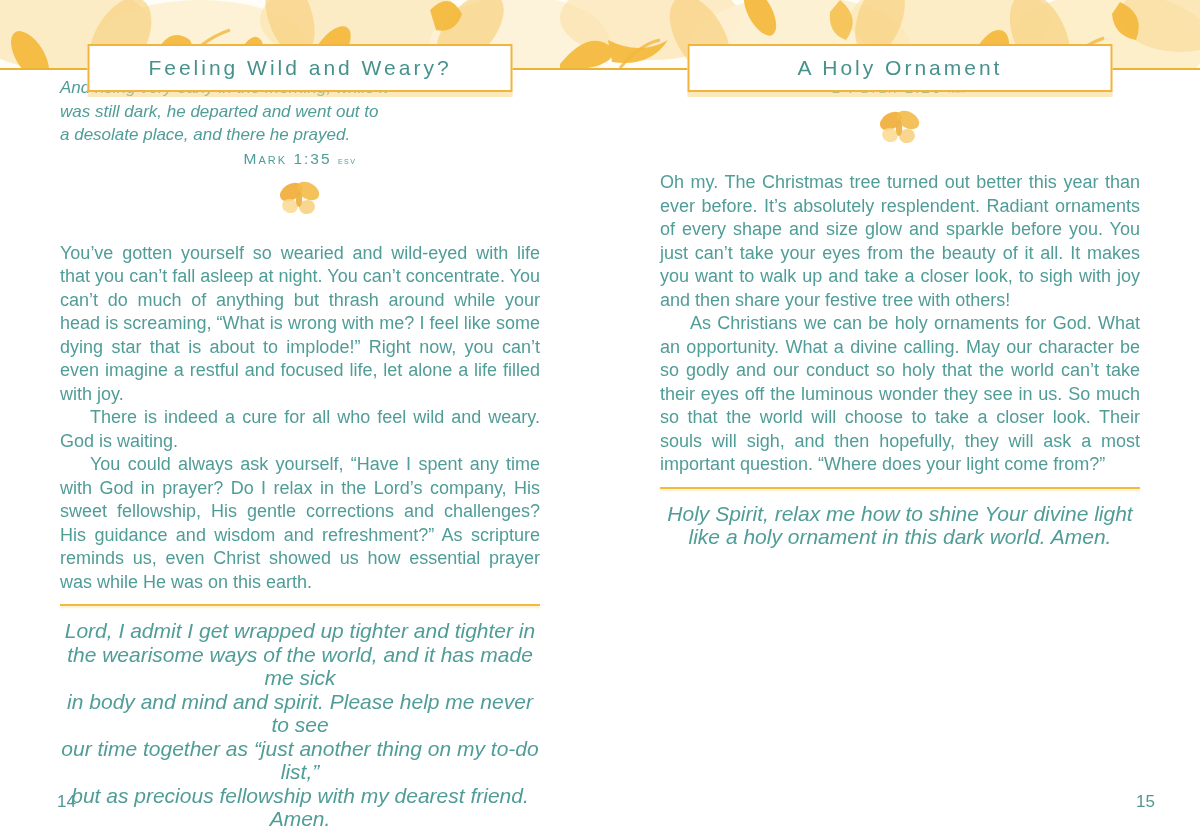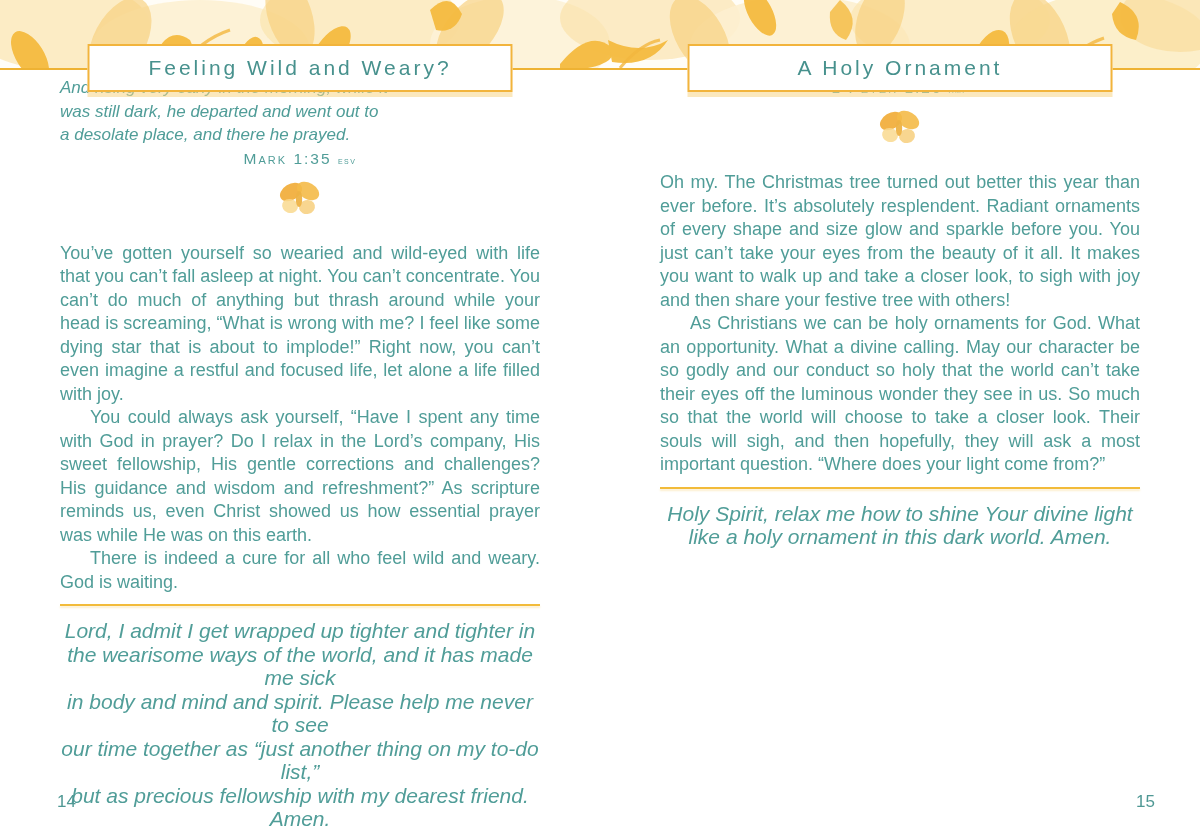--- a/index.html
+++ b/index.html
@@ -161,8 +161,8 @@
 
     <div class="body-text">
       <p>You’ve gotten yourself so wearied and wild-eyed with life that you can’t fall asleep at night. You can’t concentrate. You can’t do much of anything but thrash around while your head is screaming, “What is wrong with me? I feel like some dying star that is about to implode!” Right now, you can’t even imagine a restful and focused life, let alone a life filled with joy.</p>
+      <p class="indent">There is indeed a cure for all who feel wild and weary. God is waiting.</p>
       <p class="indent">You could always ask yourself, “Have I spent any time with God in prayer? Do I relax in the Lord’s company, His sweet fellowship, His gentle corrections and challenges? His guidance and wisdom and refreshment?” As scripture reminds us, even Christ showed us how essential prayer was while He was on this earth.</p>
-      <p class="indent">There is indeed a cure for all who feel wild and weary. God is waiting.</p>
     </div>
 
     <div class="divider"></div>

